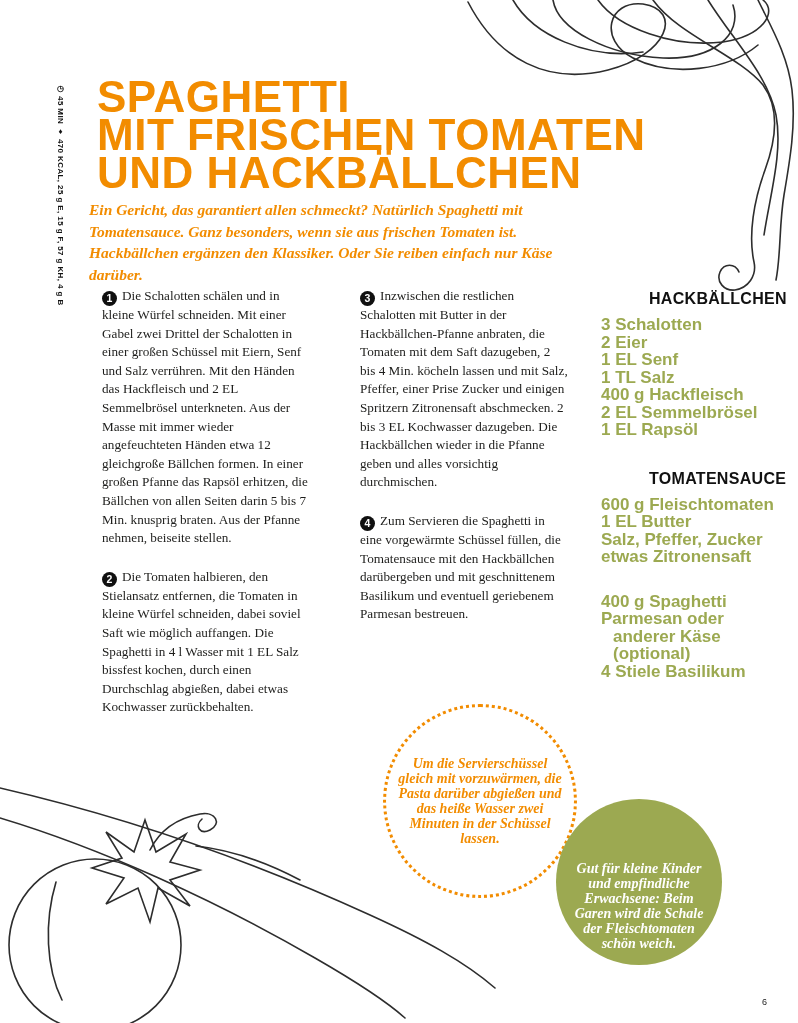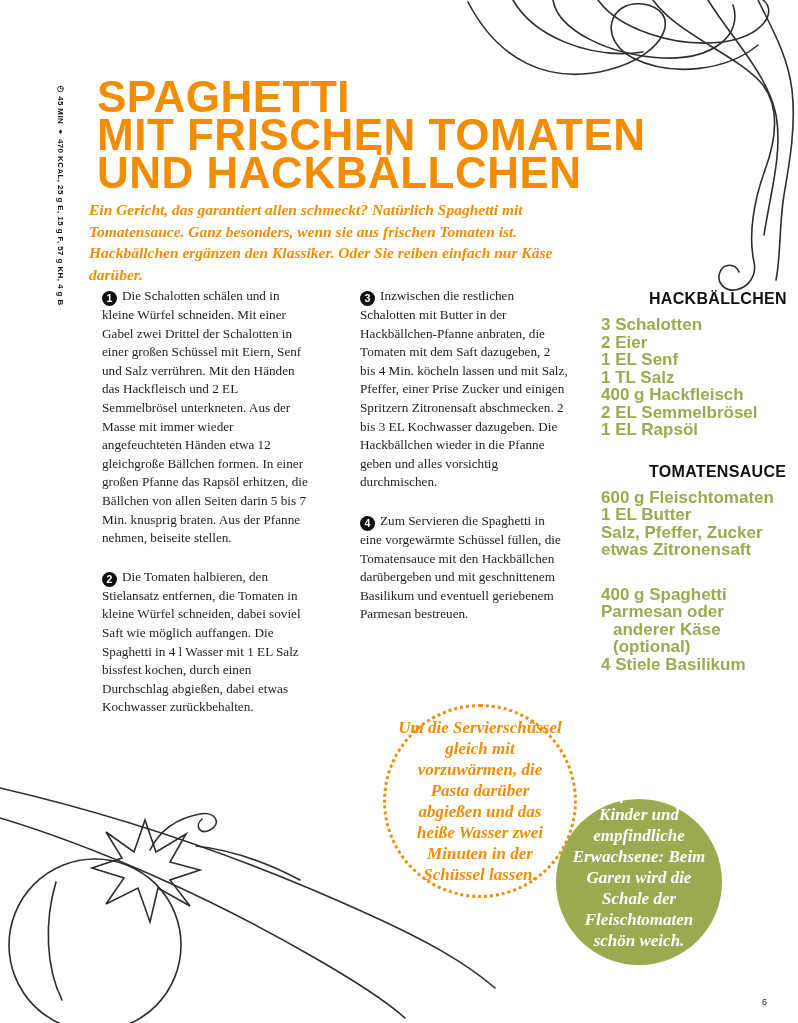--- a/index.html
+++ b/index.html
@@ -42,7 +42,7 @@
   }
   .col-ing { position:absolute; left:601px; top:290px; width:182px; font-family:"Liberation Sans", sans-serif; }
   .ing-head { margin:0 0 8px; font-size:16px; letter-spacing:0.3px; color:#111; font-weight:bold;padding-left:48px; }
-  .ing-head.second { margin-top:24px; }
+  .ing-head.second { margin-top:31px; }
   .col-ing ul {
     list-style:none; margin:0; padding:0; color:var(--green);
     font-weight:bold; font-size:17px; line-height:17.5px;

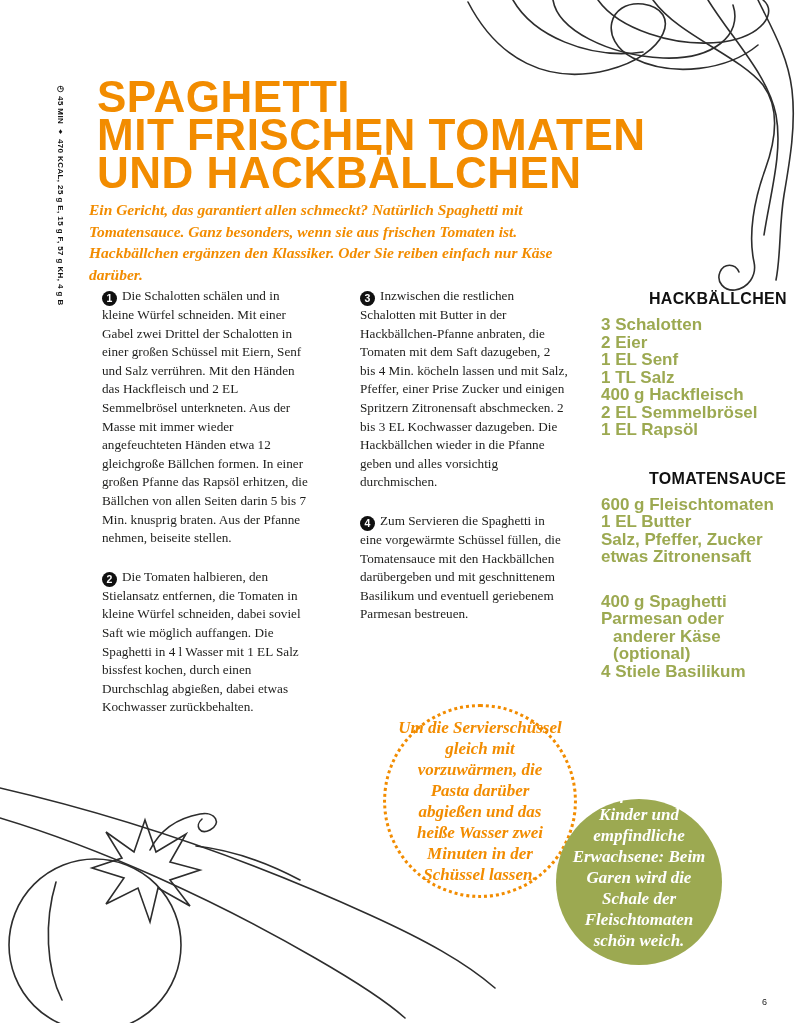--- a/index.html
+++ b/index.html
@@ -53,7 +53,7 @@
   .tip {
     position:absolute; display:flex; align-items:center; justify-content:center;
     text-align:center; border-radius:50%; font-style:italic; font-weight:bold;
-    font-size:17px; line-height:21px;
+    font-size:14px; line-height:15px;
   }
   .tip p { margin:0; }
   .tip-dotted {

